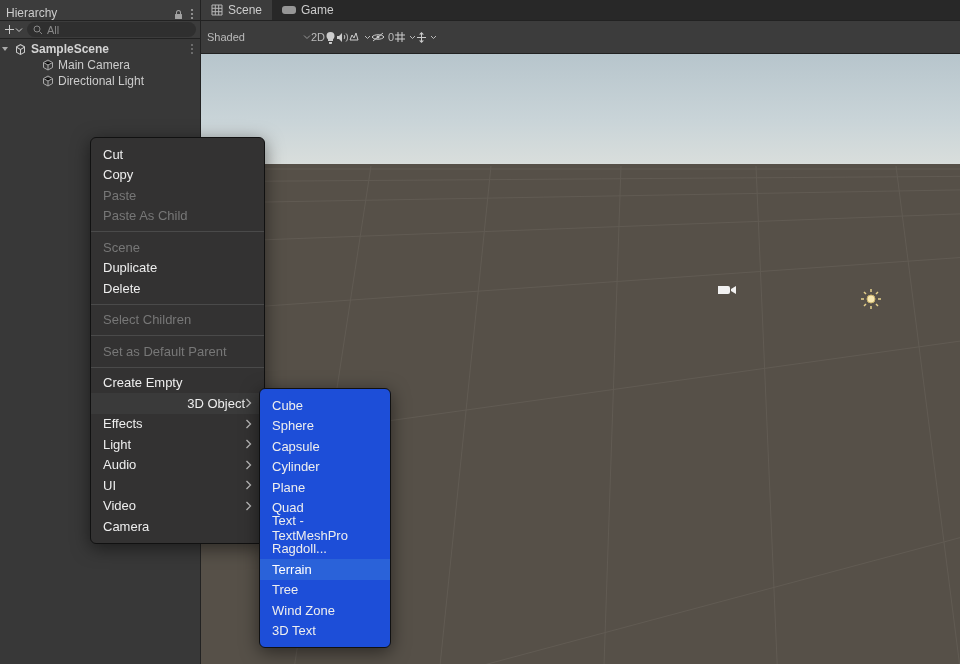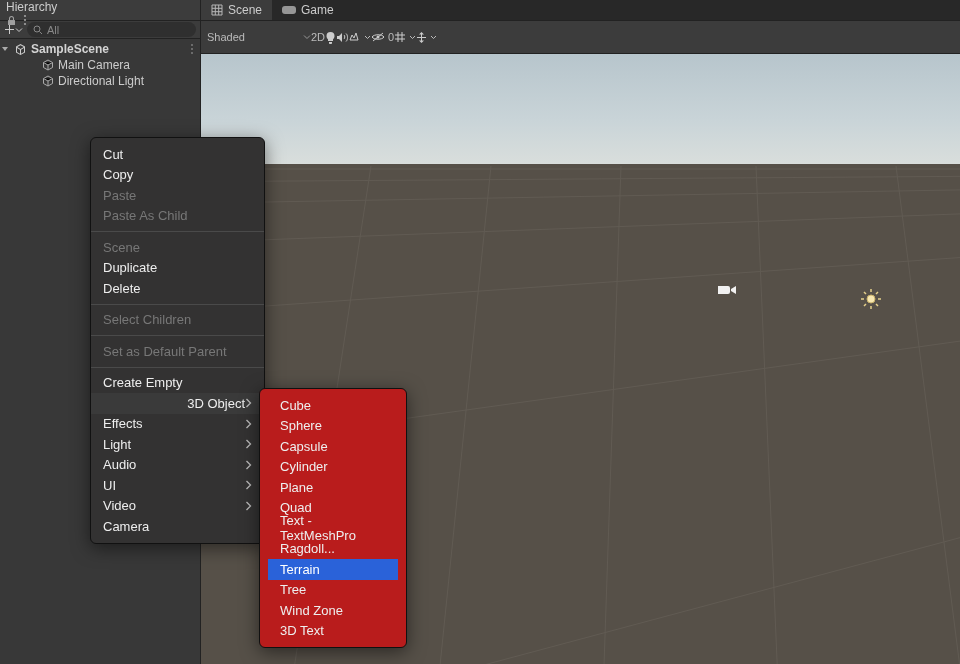--- a/index.html
+++ b/index.html
@@ -8,7 +8,7 @@
 
   
   .hierarchy { width: 201px; background: #383838; border-right: 1px solid #222; display: flex; flex-direction: column; }
-  .hierarchy-header { display: flex; align-items: flex-start; height: 21px; background: #3c3c3c; border-bottom: 1px solid #222; padding: 0 6px; flex-direction: column; }
+  .hierarchy-header { display: flex; align-items: flex-end; height: 21px; background: #3c3c3c; border-bottom: 1px solid #222; padding: 0 6px; }
   .hierarchy-header .title { flex: 1; color: #ccc; font-size: 12px; }
   .hierarchy-header svg { flex: 0 0 auto; }
   .hier-icons { display: flex; gap: 6px; align-items: center; }

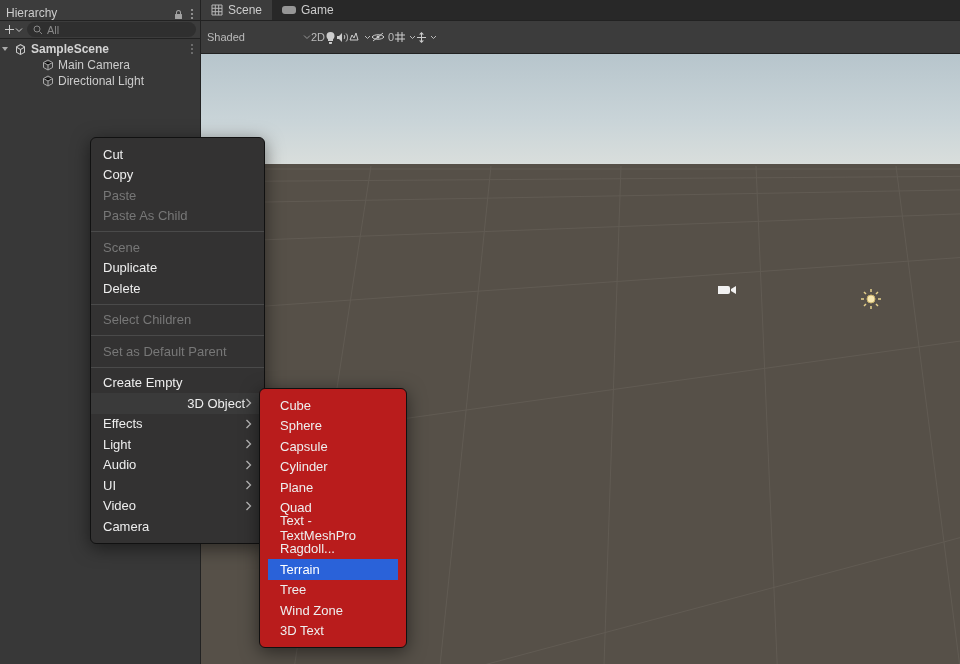--- a/index.html
+++ b/index.html
@@ -56,7 +56,7 @@
   .cm-sep { height: 1px; background: #4a4a4a; margin: 5px 0; }
   .cm-item.hovered { background: #3a3a3a; justify-content: flex-end; }
 
-  .submenu { position: absolute; top: 388px; left: 259px; width: 148px; background: #b91c1c; border: 1px solid #111; border-radius: 6px; box-shadow: 0 4px 18px rgba(0,0,0,0.5); padding: 6px 8px; }
+  .submenu { position: absolute; top: 388px; left: 259px; width: 132px; background: #1d4ed8; border: 1px solid #111; border-radius: 6px; box-shadow: 0 4px 18px rgba(0,0,0,0.5); padding: 6px 0; }
   .sub-item { padding: 0 12px; height: 20.5px; font-size: 13px; color: #eee; display: flex; align-items: center; }
   .sub-item.selected { background: #2a62d9; color: #fff; }
 </style>

